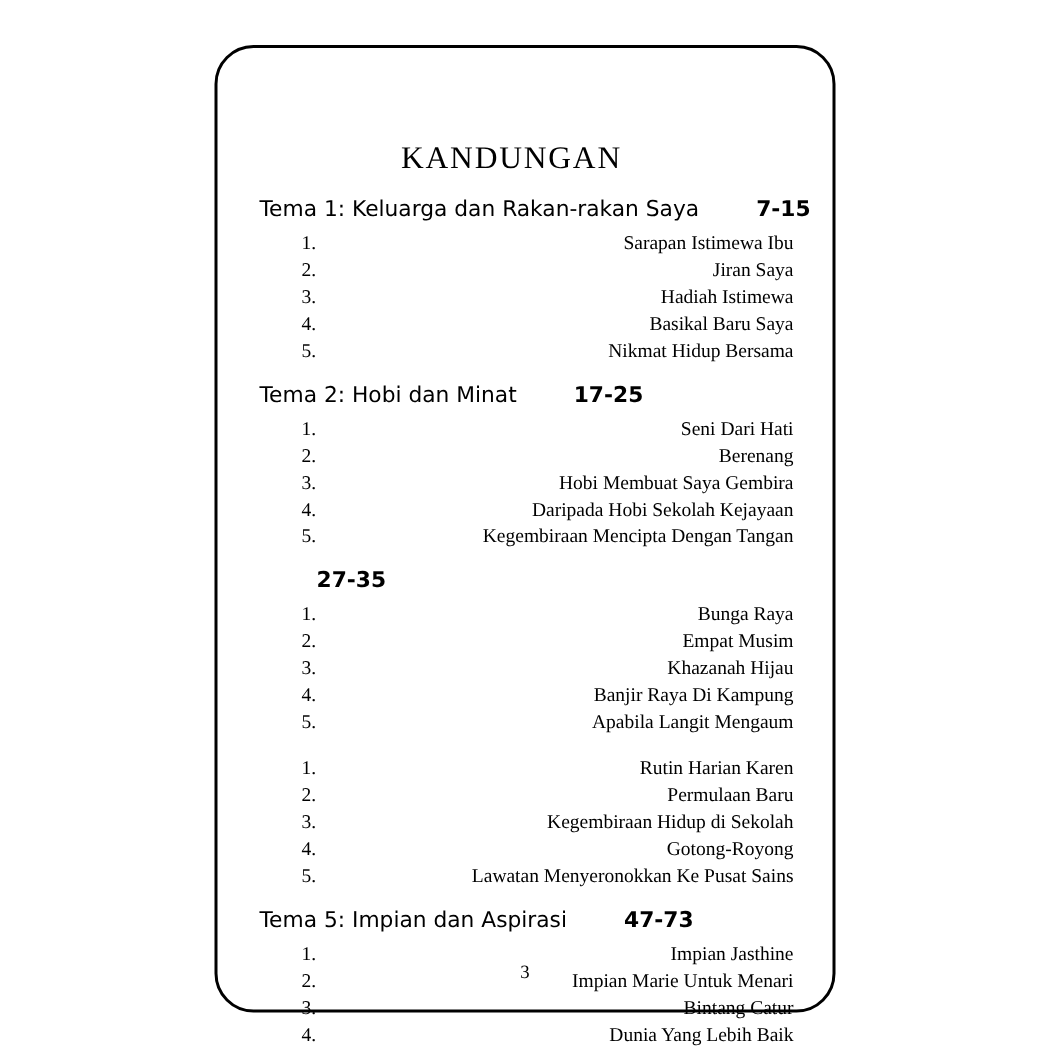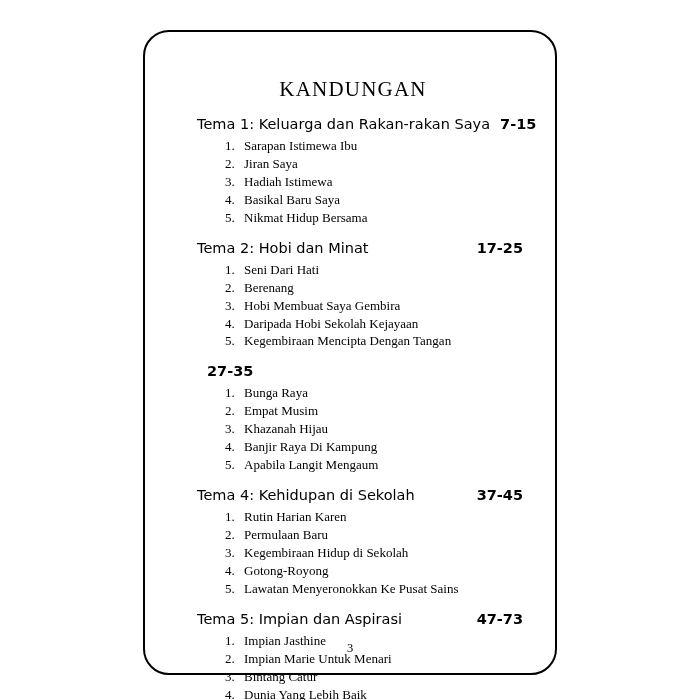--- a/index.html
+++ b/index.html
@@ -34,11 +34,11 @@
   .sheet-inner {
     position: absolute;
     left: 0;
-    top: 1px;
+    top: 17px;
     width: 100%;
     height: 100%;
     box-sizing: border-box;
-    padding: 44px 26px 0 32px;
+    padding: 44px 26px 0 8px;
   }
   .toc-title {
     text-align: center;

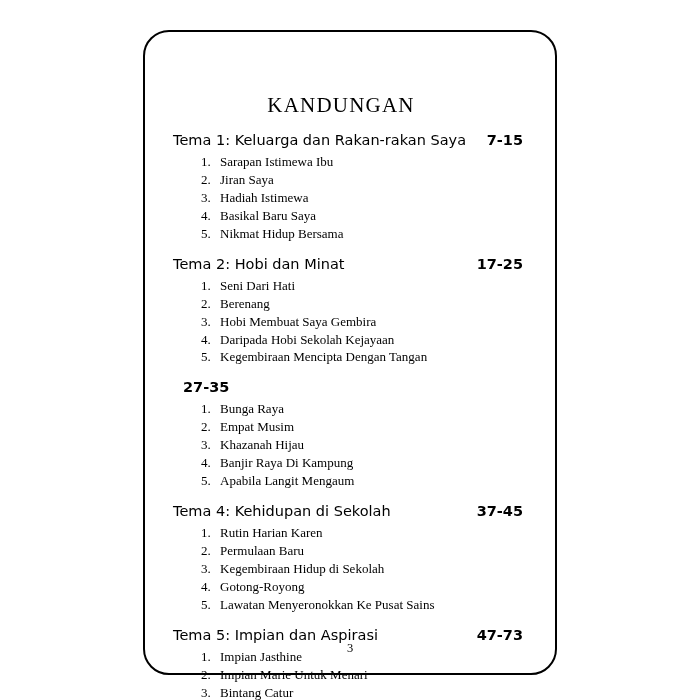--- a/index.html
+++ b/index.html
@@ -55,7 +55,6 @@
   .theme-head {
     display: flex;
     align-items: baseline;
-    justify-content: space-between;
     font-family: "DejaVu Sans", sans-serif;
     font-size: 14.5px;
     font-weight: normal;

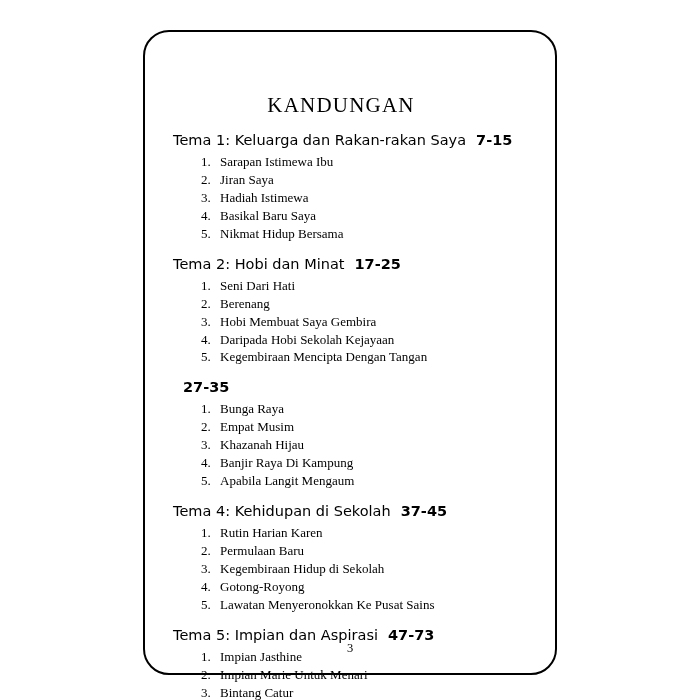--- a/index.html
+++ b/index.html
@@ -72,6 +72,7 @@
     font-weight: bold;
     white-space: nowrap;
     padding-left: 10px;
+    margin-left: 28px;
   }
   ol.items {
     list-style: none;

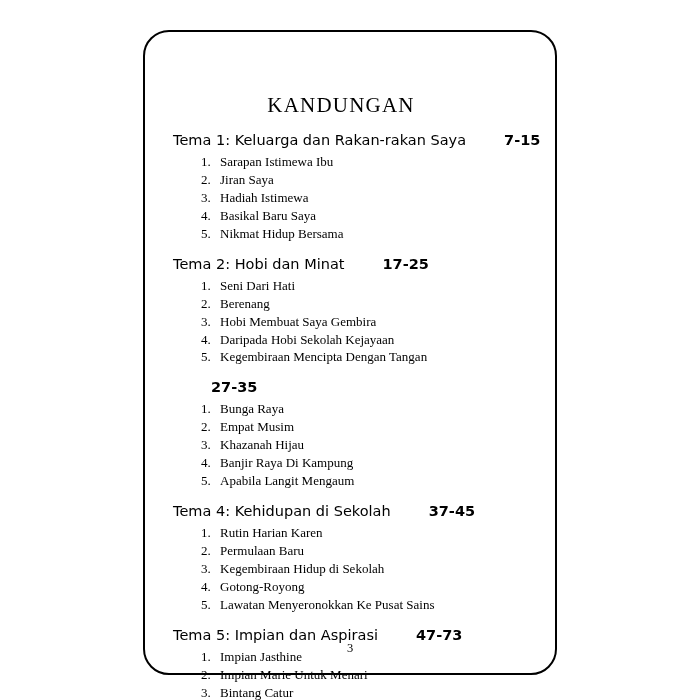--- a/index.html
+++ b/index.html
@@ -93,6 +93,7 @@
   }
   ol.items li .txt {
     flex: 1 1 auto;
+    text-align: right;
   }
   .page-number {
     position: absolute;

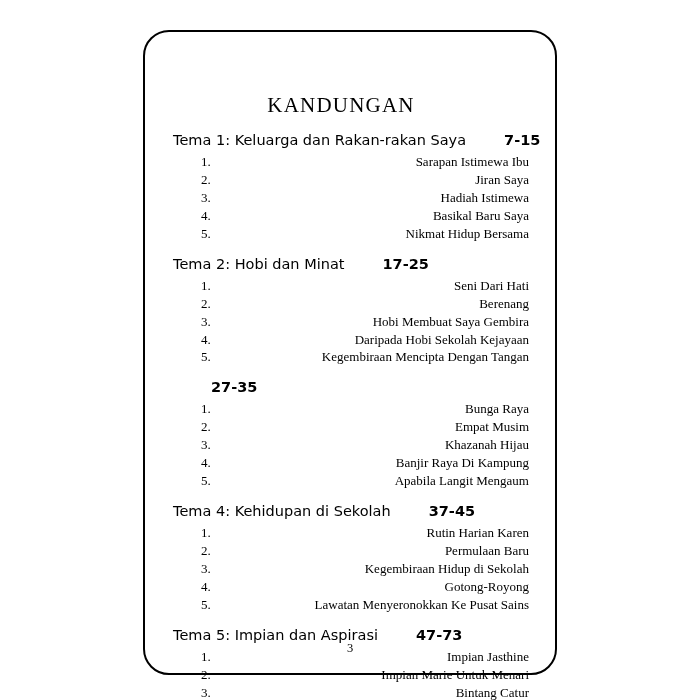--- a/index.html
+++ b/index.html
@@ -202,10 +202,6 @@
       </div>
 
       <div class="theme-block">
-        <div class="theme-head">
-          <span class="theme-title">Tema 4: Kehidupan di Sekolah</span>
-          <span class="theme-pages">37-45</span>
-        </div>
         <ol class="items">
           <li>
               <span class="num">1.</span>

